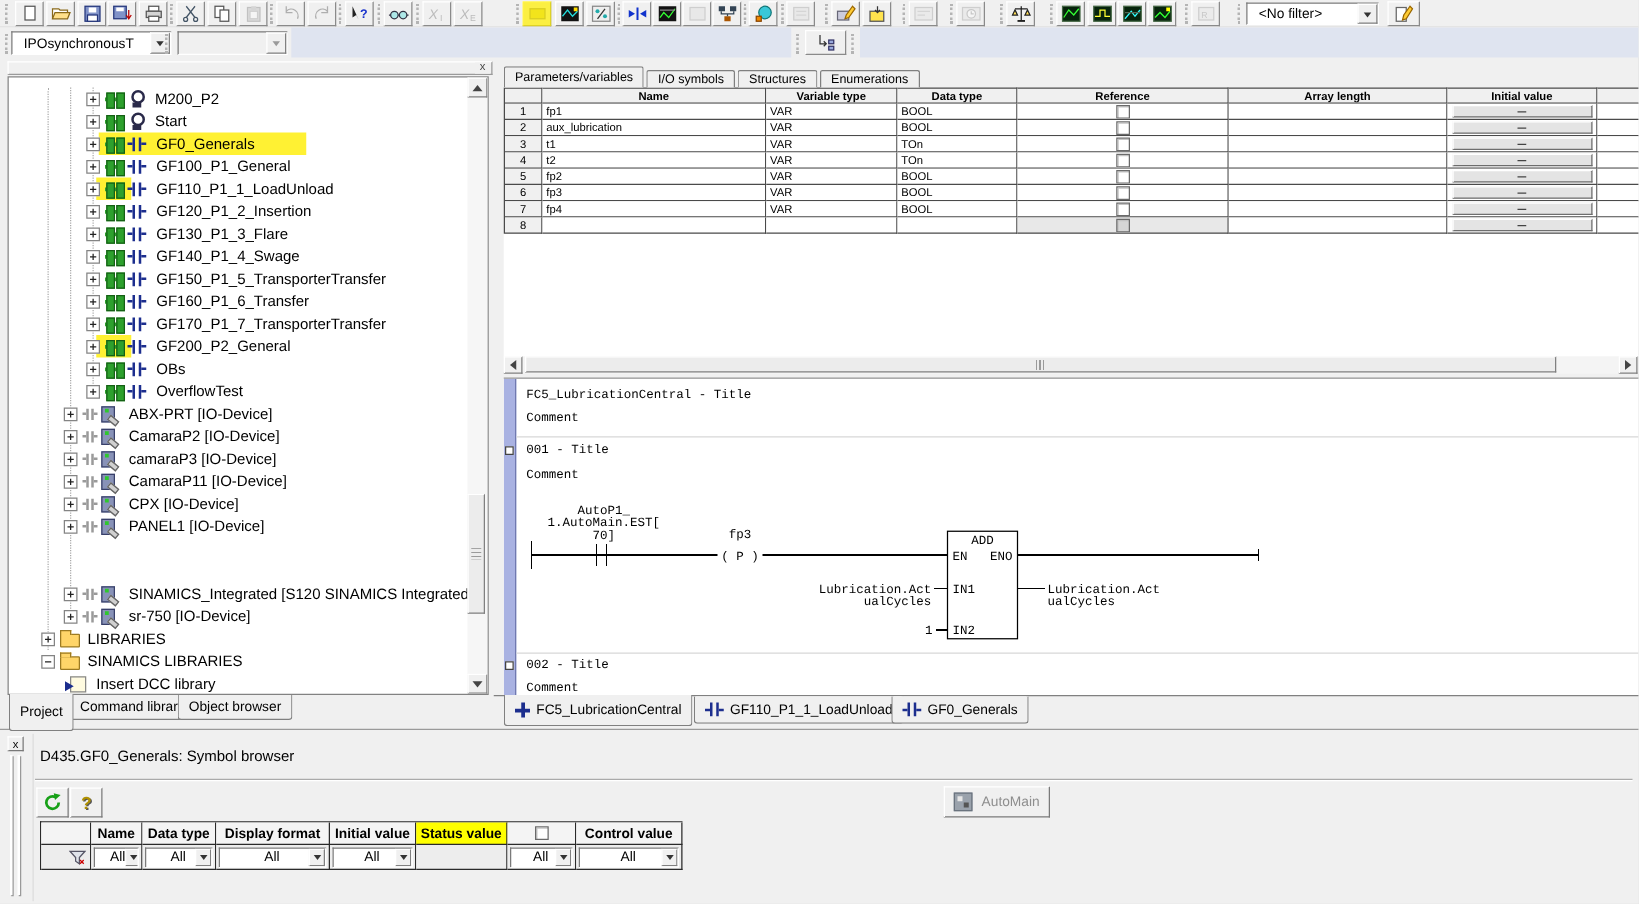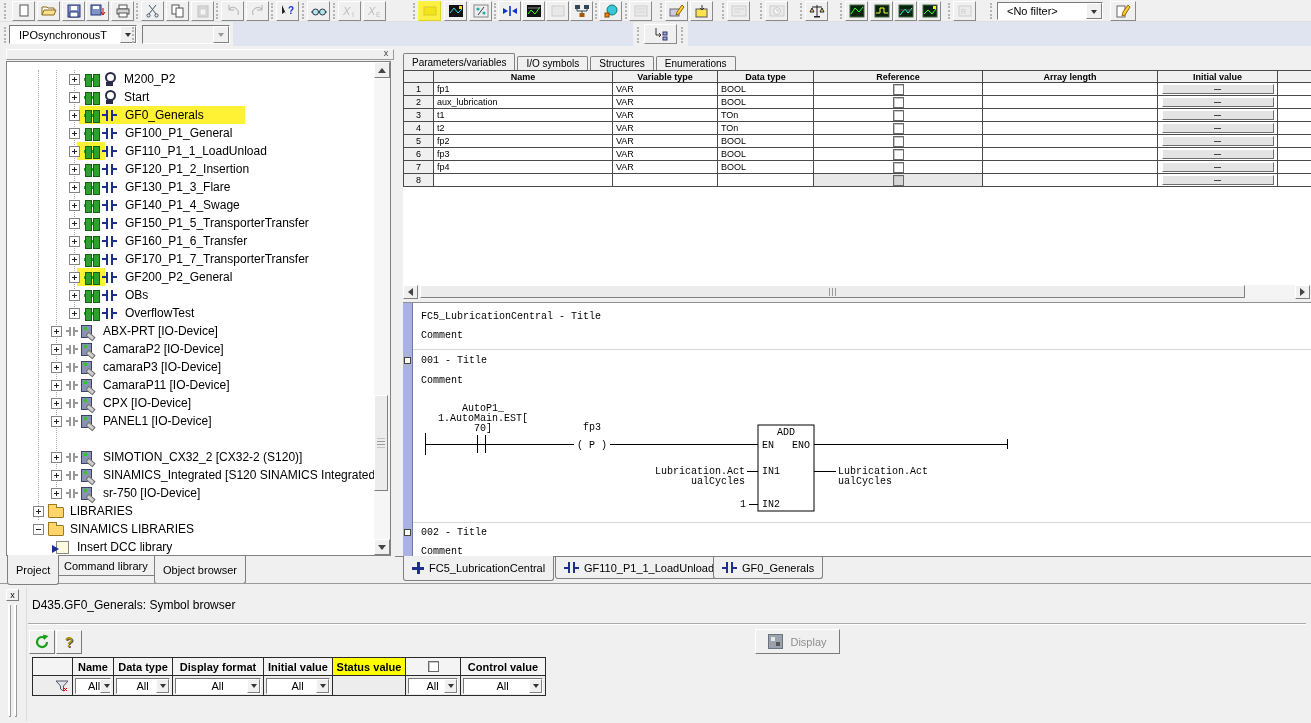--- a/index.html
+++ b/index.html
@@ -534,12 +534,6 @@
         <span class="devbox"></span>
         <span class="tlabel">PANEL1 [IO-Device]</span>
       </div>
-    <div class="trow" style="left:44px;top:386px">
-        <span class="pbox"></span>
-        <span class="devbars"></span>
-        <span class="devbox"></span>
-        <span class="tlabel">SIMOTION_CX32_2 [CX32-2 (S120)]</span>
-      </div>
     <div class="trow" style="left:44px;top:404px">
         <span class="pbox"></span>
         <span class="devbars"></span>

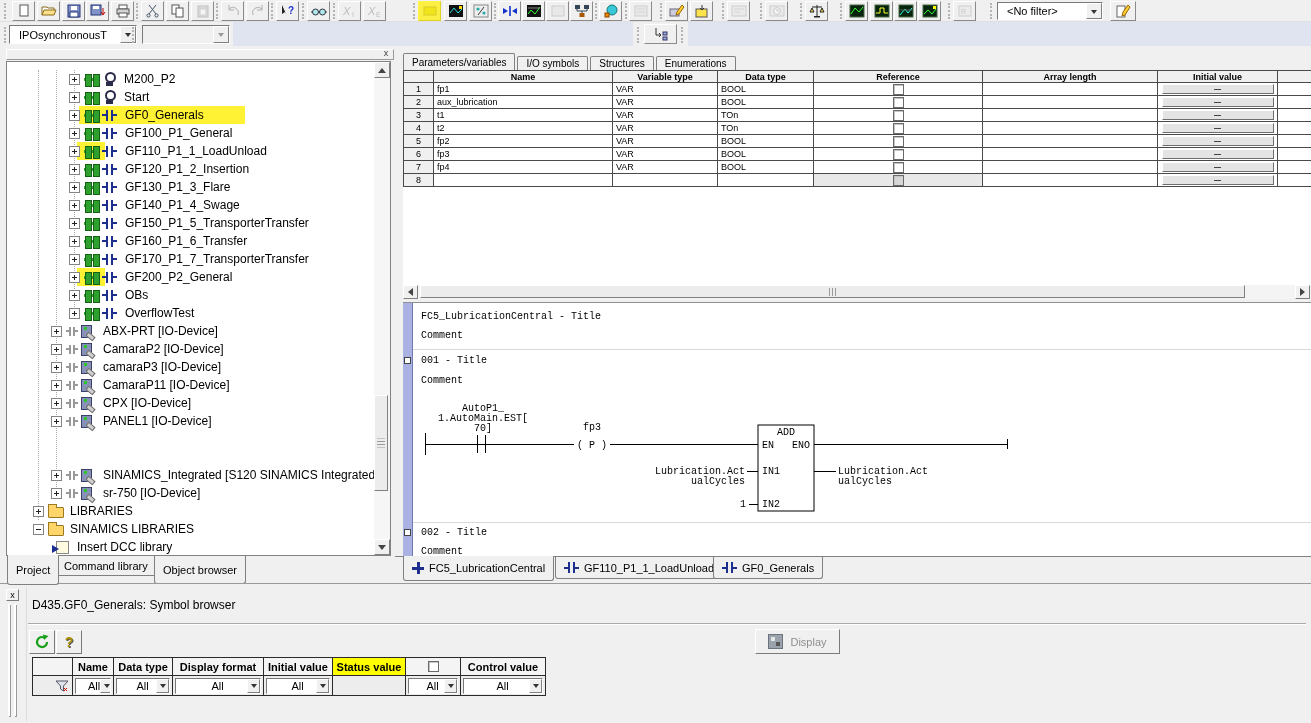--- a/index.html
+++ b/index.html
@@ -579,7 +579,7 @@
     <div class="htab" style="left:55px;top:0;height:20px">
         <span>Command library</span>
       </div>
-    <div class="htab" style="left:154px;top:0;height:28px">
+    <div class="htab" style="left:142px;top:0;height:20px">
         <span>Object browser</span>
       </div>
   </div>

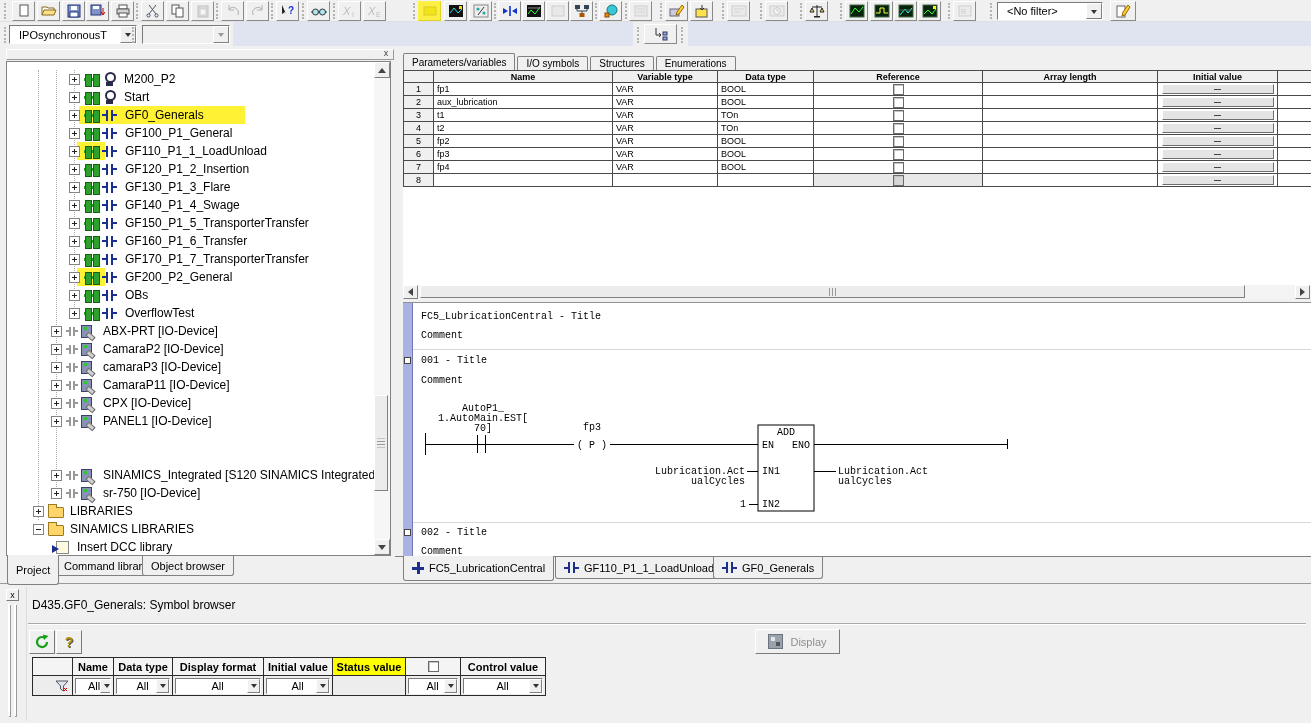--- a/index.html
+++ b/index.html
@@ -811,7 +811,7 @@
 
     <div class="btn3d" style="position:absolute;left:755px;top:45px;width:85px;height:25px">
       <span class="ctlic"></span>
-      <span class="dis-txt" style="font-size:11px">Display</span>
+      <span class="dis-txt" style="font-size:11px">AutoMain</span>
     </div>
 
     <div id="stable">

